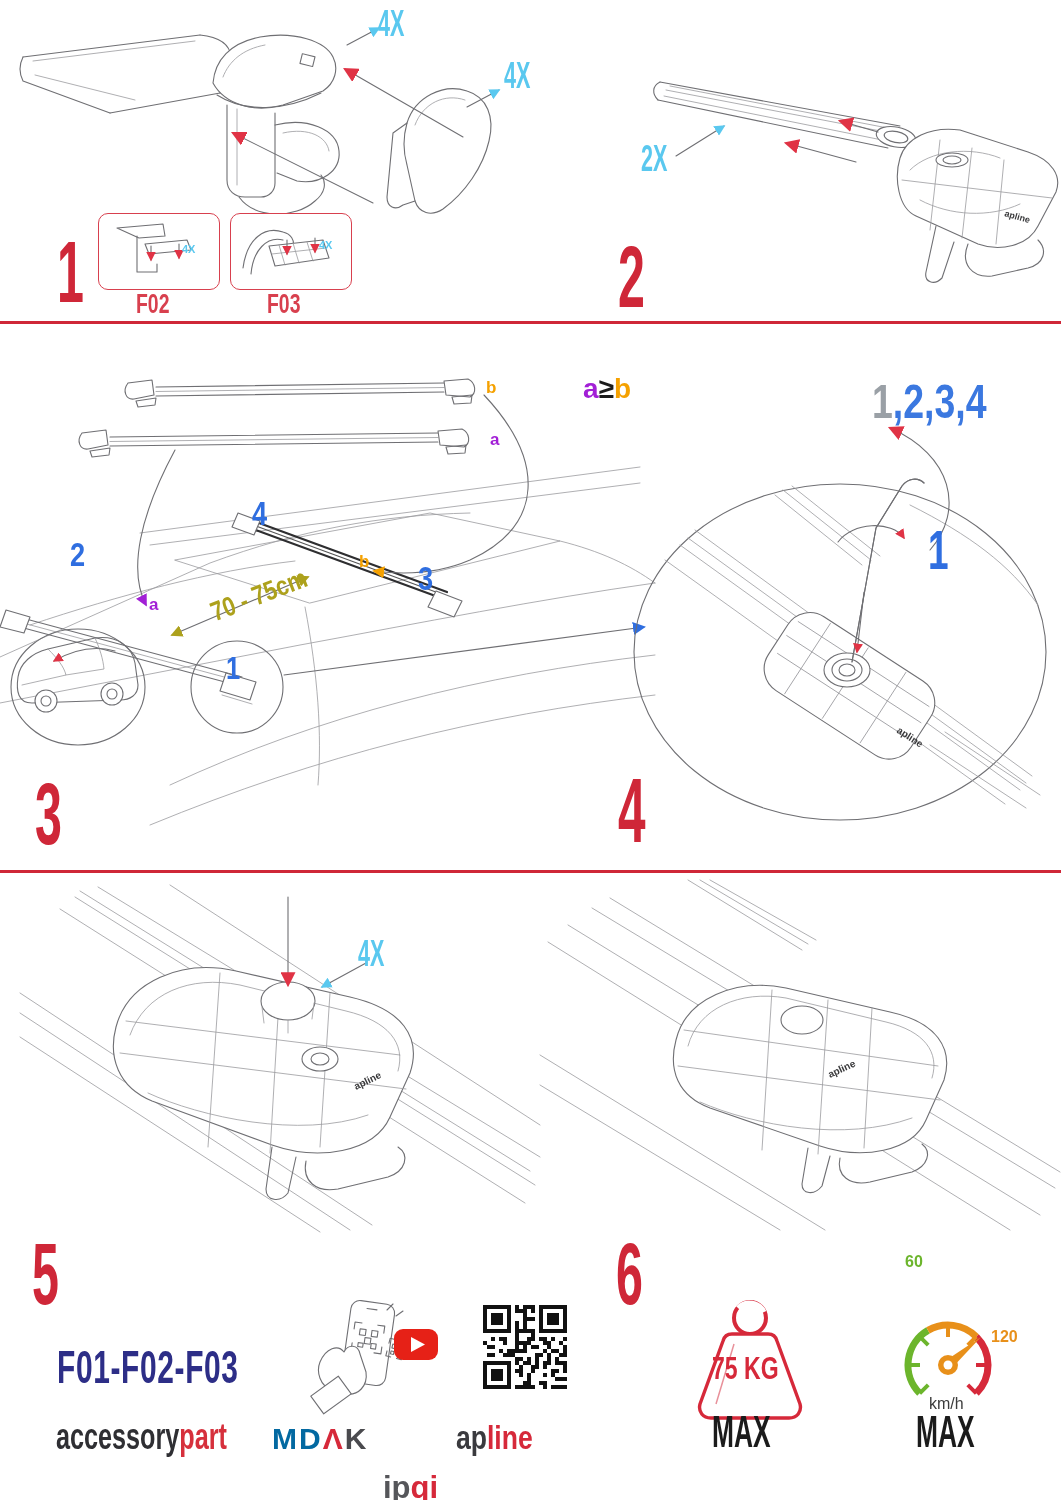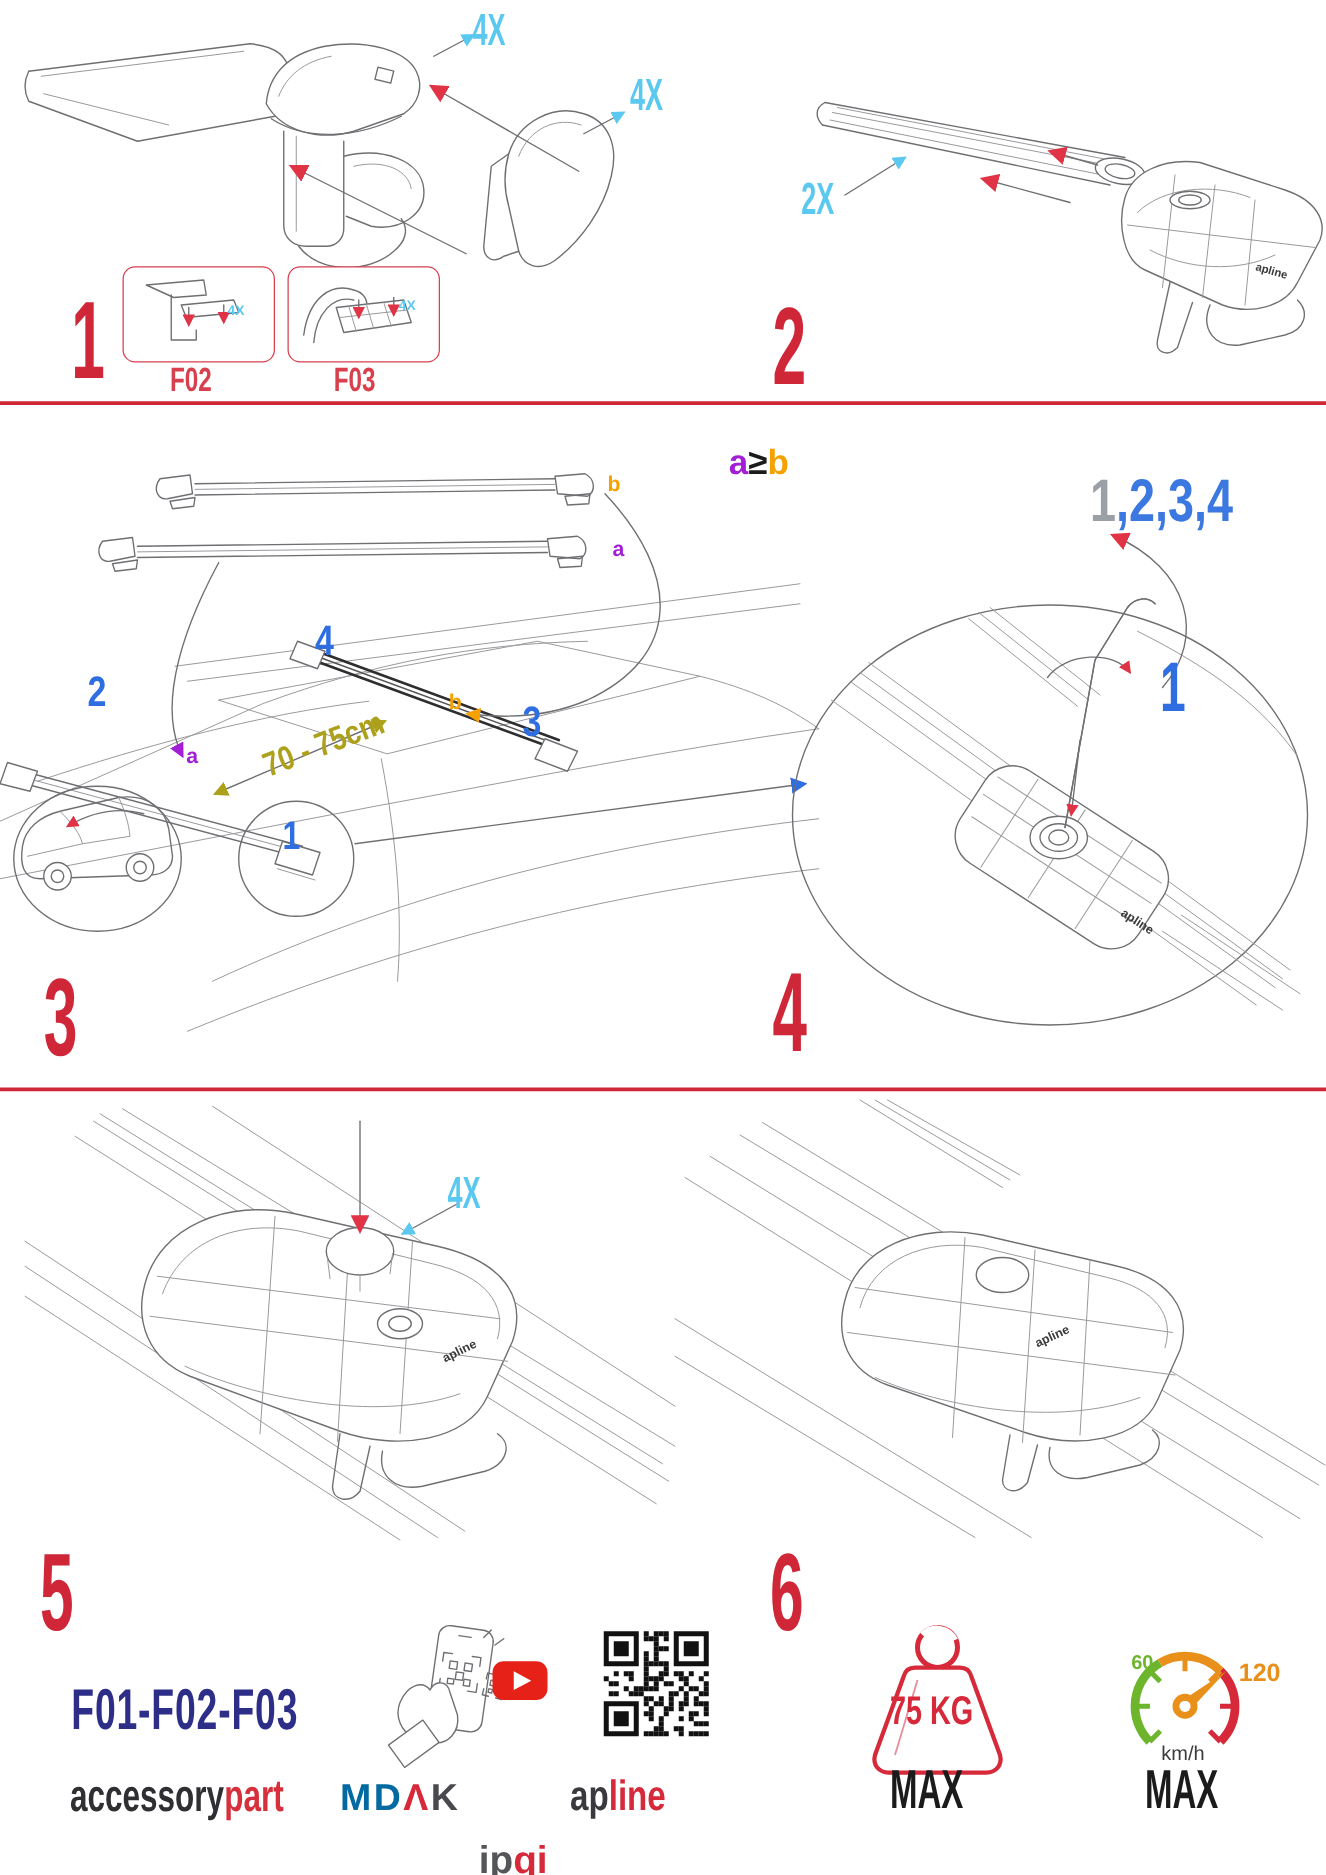--- a/index.html
+++ b/index.html
@@ -188,7 +188,7 @@
 </svg>
 <div class="t" style="left:486px;top:379px;font-size:17px;color:#f5a100;">b</div>
 <div class="t" style="left:490px;top:431px;font-size:17px;color:#a21fd6;">a</div>
-<div class="t" style="left:583px;top:356px;font-size:28px;">
+<div class="t" style="left:583px;top:375px;font-size:28px;">
   <span style="color:#a21fd6;">a</span><span style="color:#1b1b1b;">≥</span><span style="color:#f5a100;">b</span>
 </div>
 <div class="t" style="left:70px;top:537px;font-size:34px;color:#2f6ee0;transform:scaleX(.8);transform-origin:0 0;">2</div>

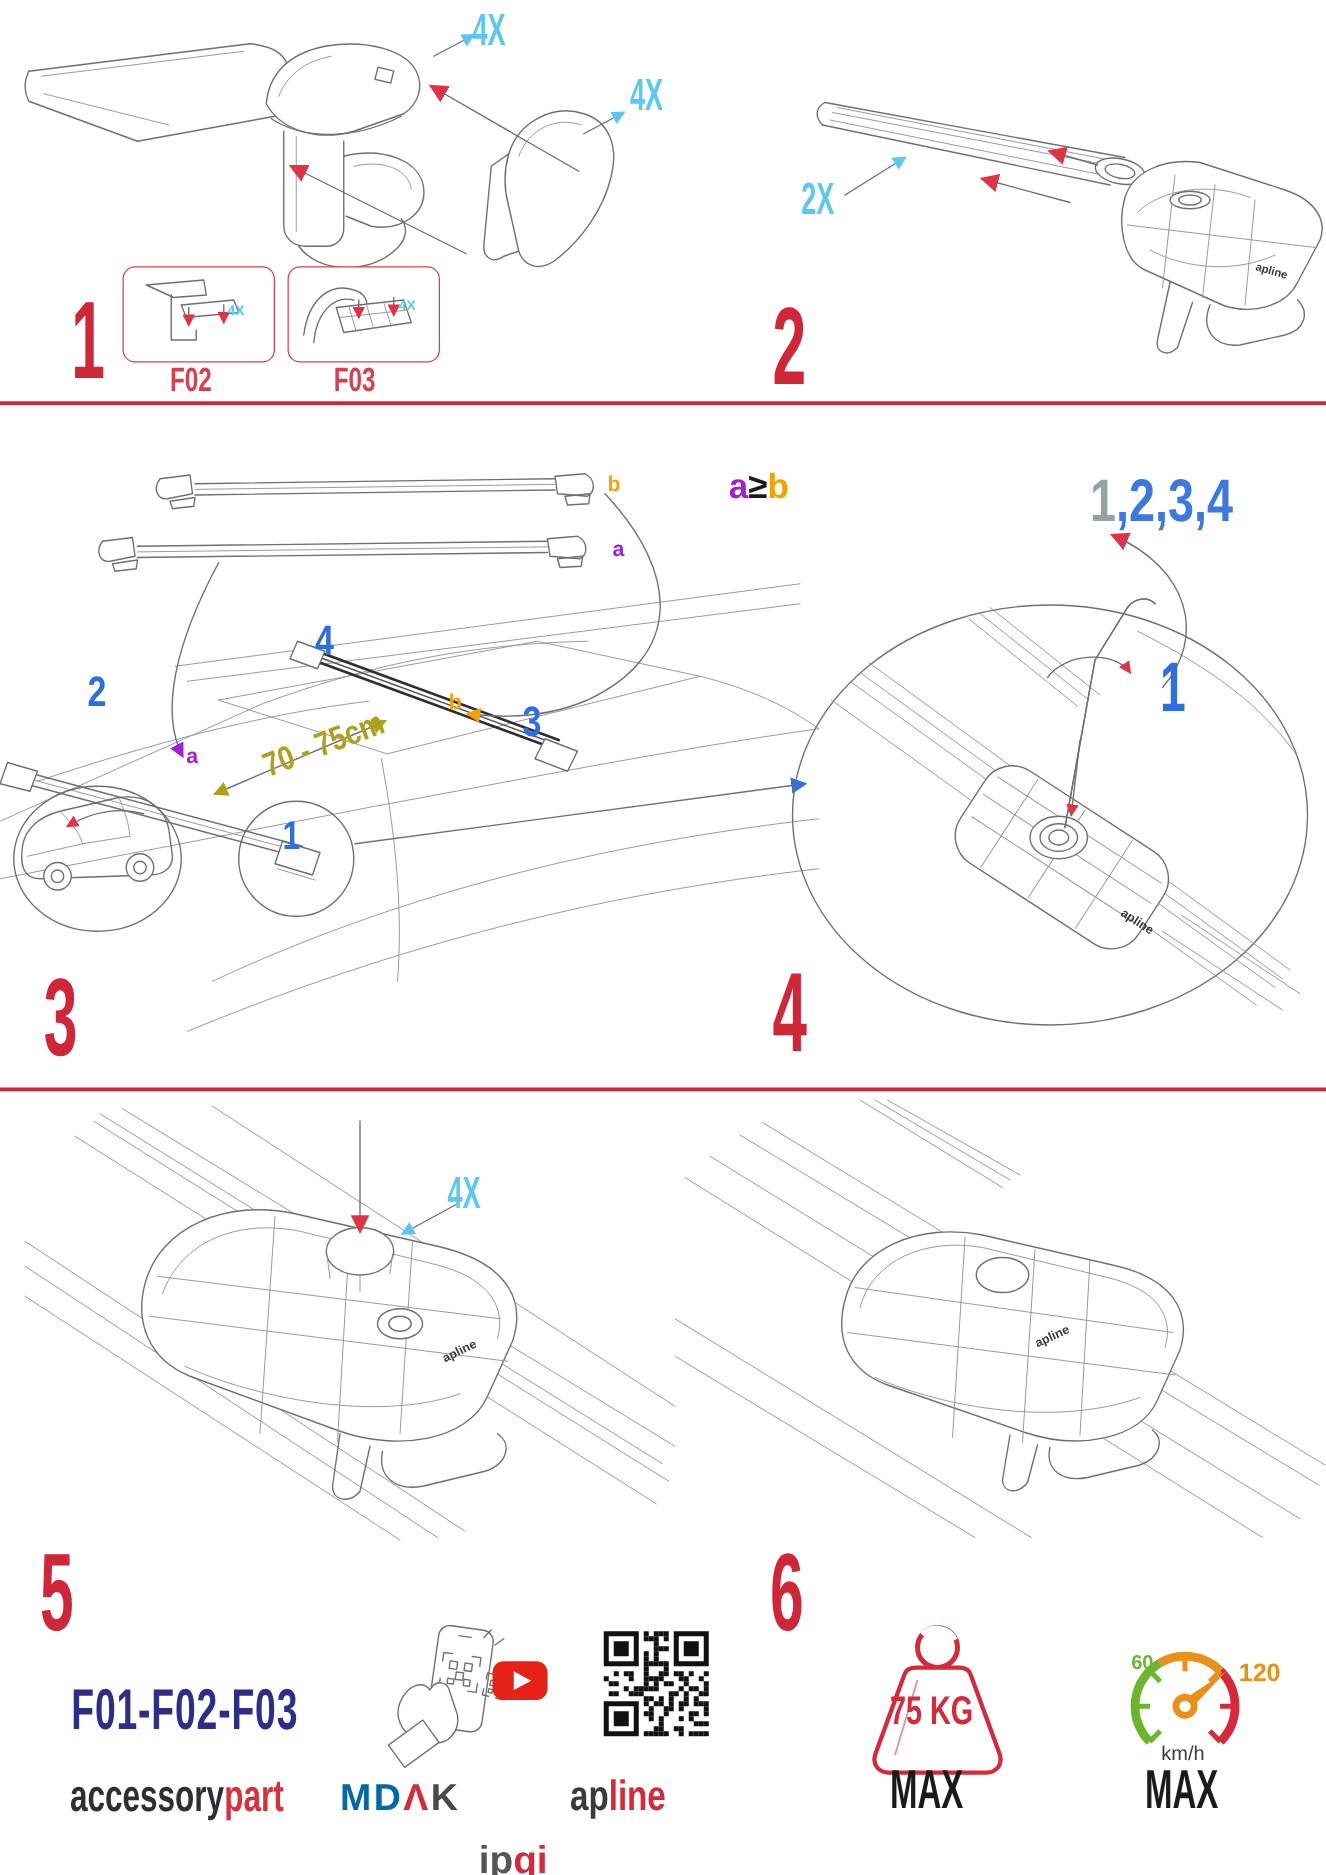--- a/index.html
+++ b/index.html
@@ -466,7 +466,7 @@
   <circle cx="55" cy="62" r="10" fill="#e8901a"></circle>
       <circle cx="55" cy="62" r="4.5" fill="#fff"></circle>
 </svg>
-<div class="t" style="left:905px;top:1323px;font-size:16px;color:#6cb52c;">60</div>
+<div class="t" style="left:905px;top:1254px;font-size:16px;color:#6cb52c;">60</div>
 <div class="t" style="left:991px;top:1329px;font-size:20px;color:#e8901a;">120</div>
 <div class="t" style="left:929px;top:1396px;font-size:16px;font-weight:400;color:#3c3c3c;">km/h</div>
 <div class="t" style="left:916px;top:1410px;font-size:44px;color:#1b1b1b;transform:scaleX(.6);transform-origin:0 0;">MAX</div>

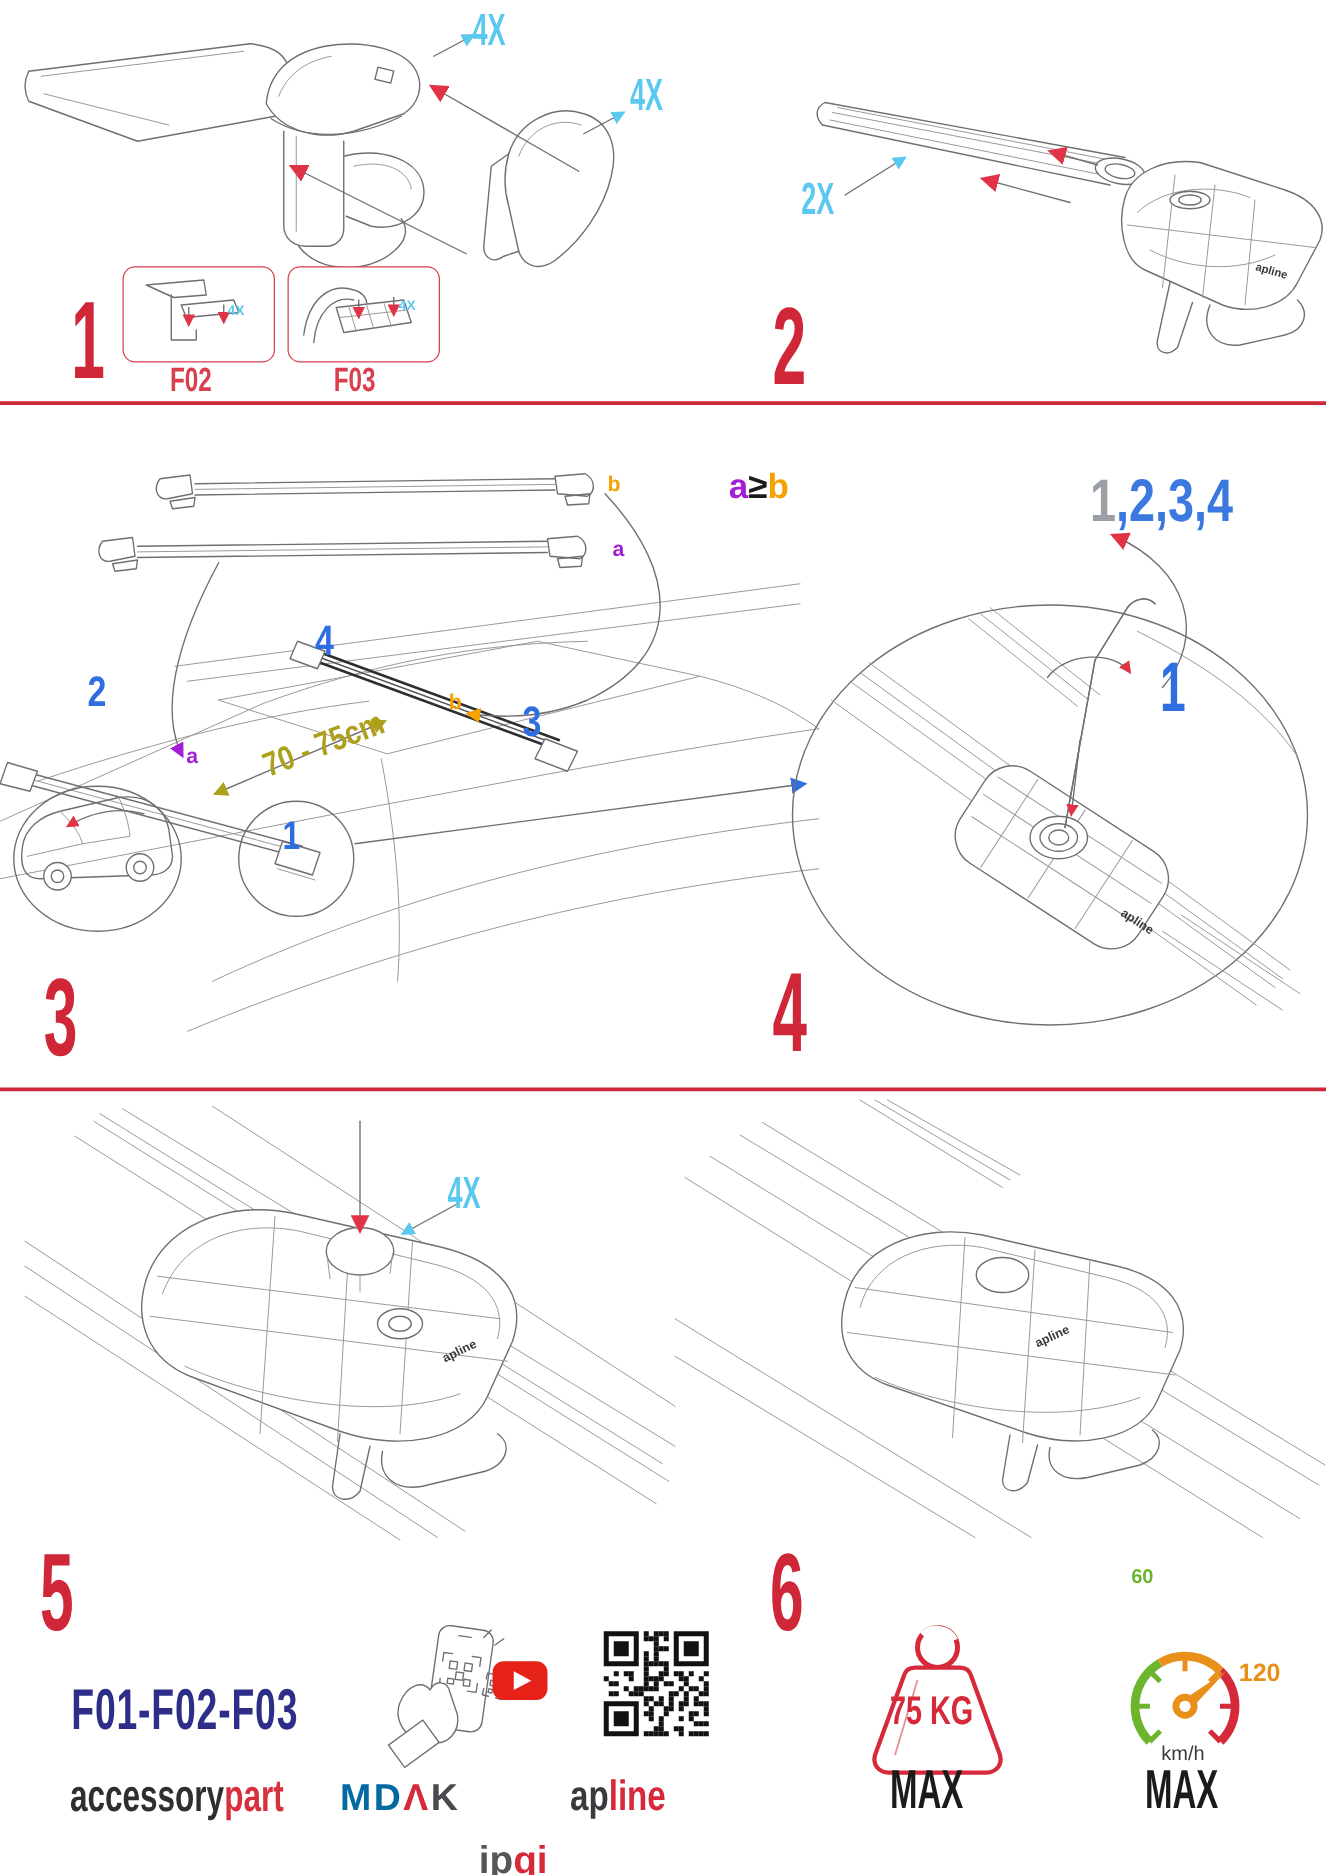--- a/index.html
+++ b/index.html
@@ -467,7 +467,7 @@
       <circle cx="55" cy="62" r="4.5" fill="#fff"></circle>
 </svg>
 <div class="t" style="left:905px;top:1254px;font-size:16px;color:#6cb52c;">60</div>
-<div class="t" style="left:991px;top:1329px;font-size:20px;color:#e8901a;">120</div>
+<div class="t" style="left:991px;top:1329px;font-size:16px;color:#e8901a;">120</div>
 <div class="t" style="left:929px;top:1396px;font-size:16px;font-weight:400;color:#3c3c3c;">km/h</div>
 <div class="t" style="left:916px;top:1410px;font-size:44px;color:#1b1b1b;transform:scaleX(.6);transform-origin:0 0;">MAX</div>
 

